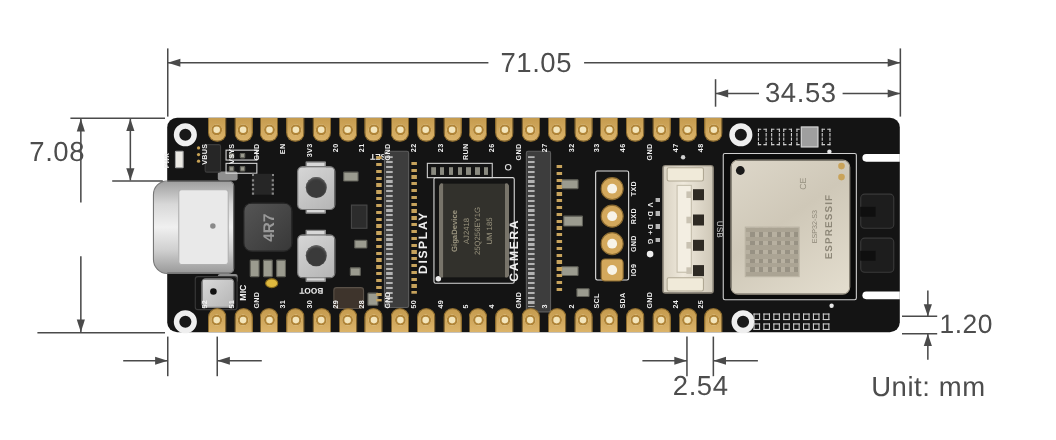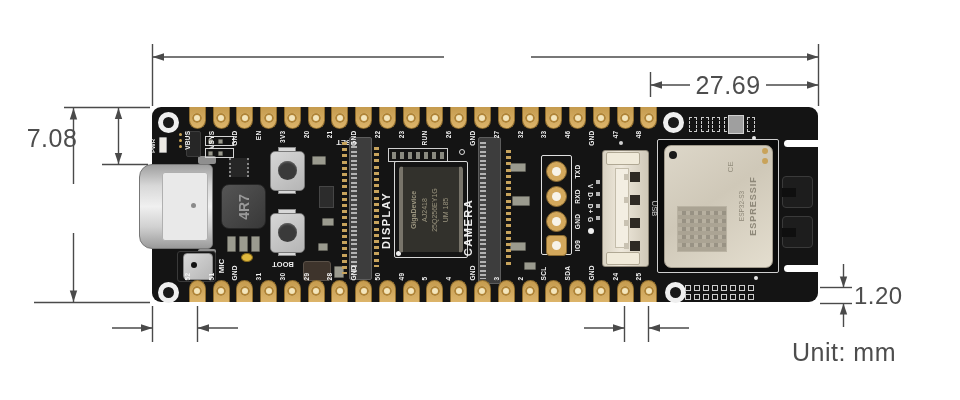--- a/index.html
+++ b/index.html
@@ -292,6 +292,7 @@
     </g>
   </svg>
 
+  <div class="dim" style="left:444px;top:44px;width:87px;height:26px;">71.05</div>
   <div class="dim" style="left:690px;top:72px;width:76px;height:26px;">27.69</div>
   <div class="dim" style="left:24px;top:125px;width:56px;height:26px;">7.08</div>
   <div class="dim" style="left:854px;top:283px;width:60px;height:25px;justify-content:flex-start;font-size:24px;">1.20</div>

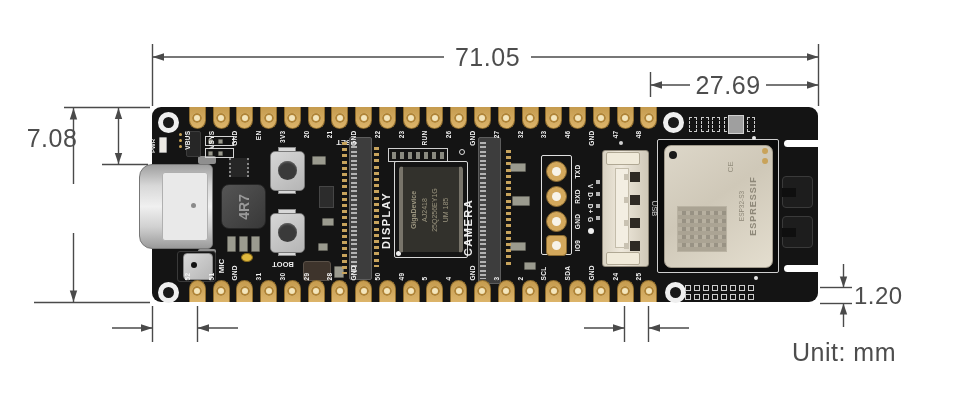--- a/index.html
+++ b/index.html
@@ -293,7 +293,7 @@
   </svg>
 
   <div class="dim" style="left:444px;top:44px;width:87px;height:26px;">71.05</div>
-  <div class="dim" style="left:690px;top:72px;width:76px;height:26px;">27.69</div>
+  <div class="dim" style="left:690px;top:72px;width:76px;height:26px;">34.53</div>
   <div class="dim" style="left:24px;top:125px;width:56px;height:26px;">7.08</div>
   <div class="dim" style="left:854px;top:283px;width:60px;height:25px;justify-content:flex-start;font-size:24px;">1.20</div>
   <div class="dim" style="left:792px;top:338px;width:145px;height:28px;justify-content:flex-start;">Unit: mm</div>

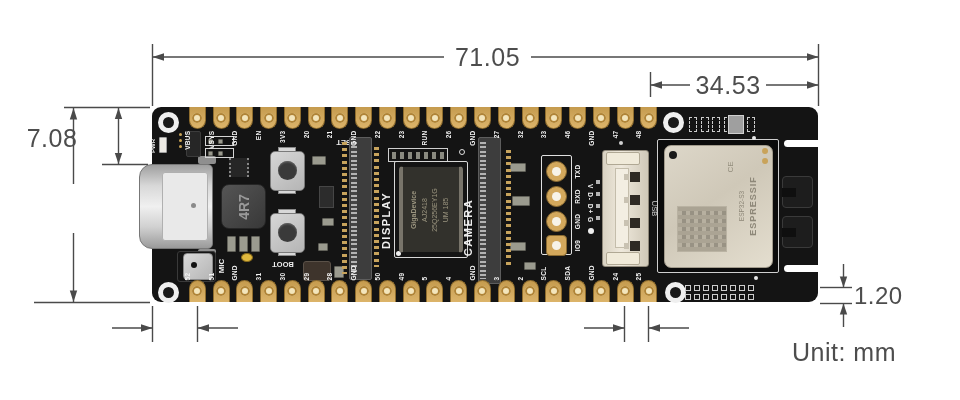--- a/index.html
+++ b/index.html
@@ -295,6 +295,7 @@
   <div class="dim" style="left:444px;top:44px;width:87px;height:26px;">71.05</div>
   <div class="dim" style="left:690px;top:72px;width:76px;height:26px;">34.53</div>
   <div class="dim" style="left:24px;top:125px;width:56px;height:26px;">7.08</div>
+  <div class="dim" style="left:601px;top:338px;width:72px;height:27px;">2.54</div>
   <div class="dim" style="left:854px;top:283px;width:60px;height:25px;justify-content:flex-start;font-size:24px;">1.20</div>
   <div class="dim" style="left:792px;top:338px;width:145px;height:28px;justify-content:flex-start;">Unit: mm</div>
 

